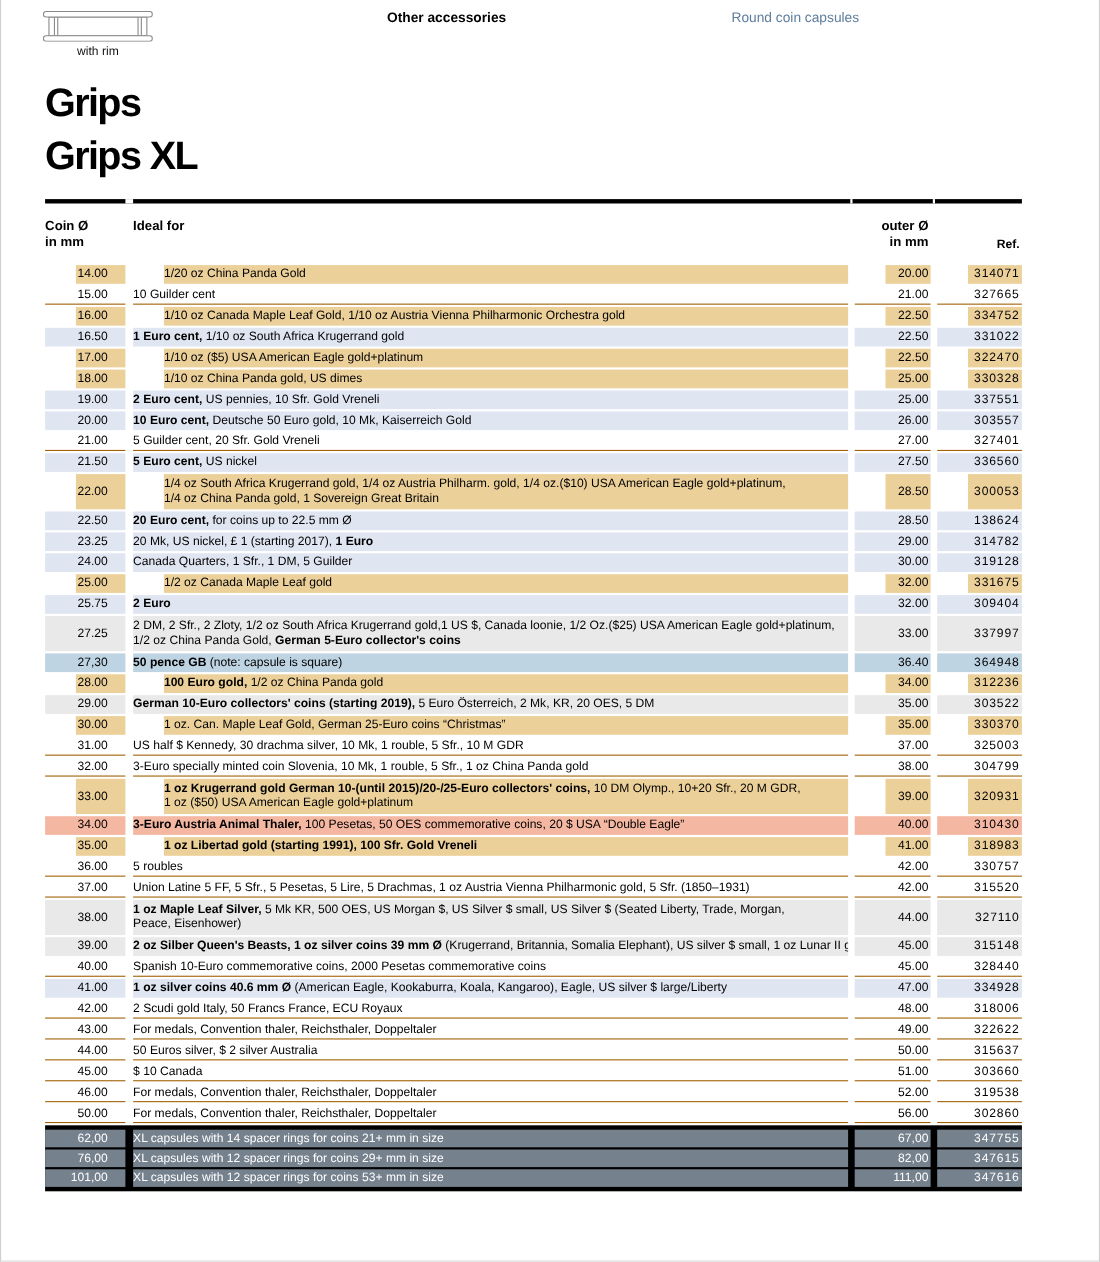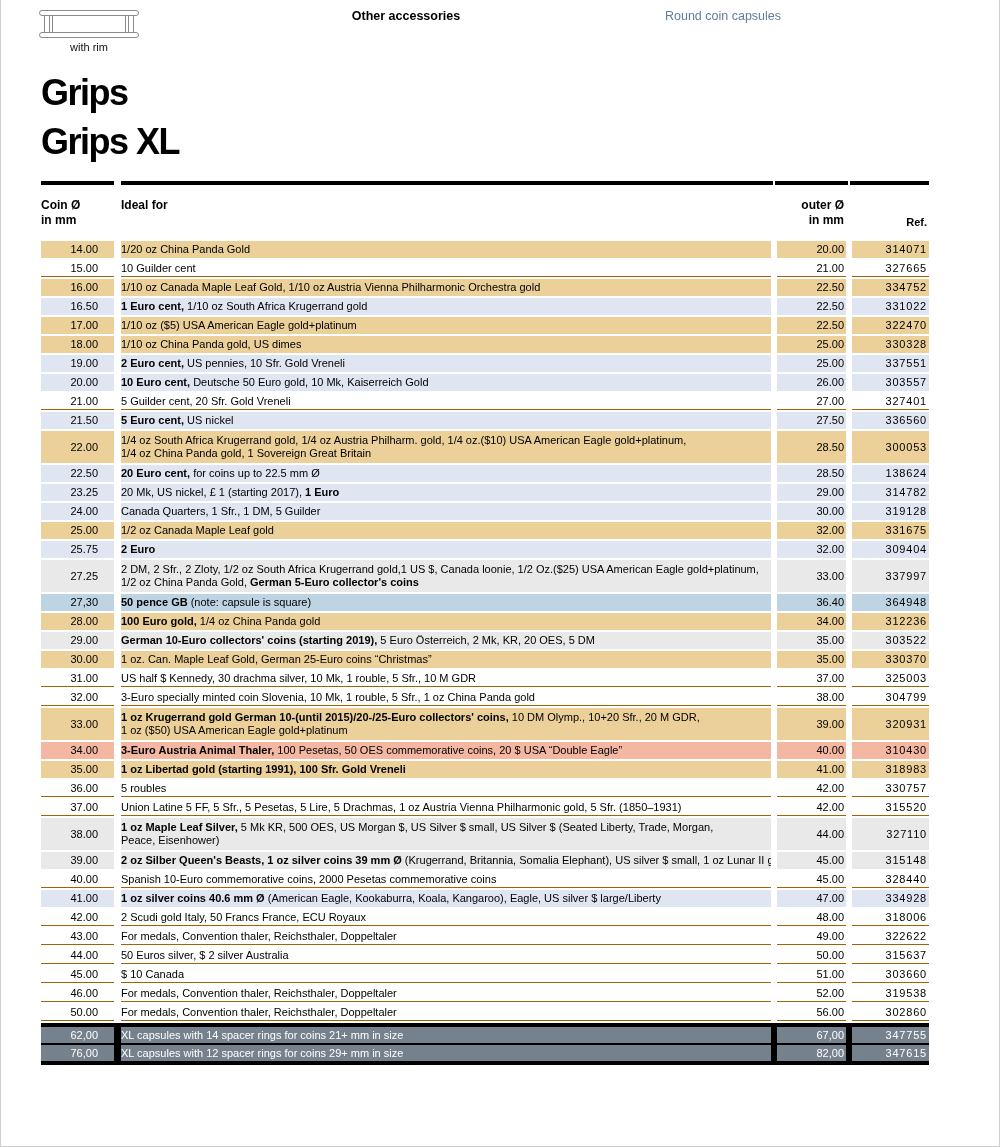--- a/index.html
+++ b/index.html
@@ -42,7 +42,7 @@
   .c3{grid-column:5;align-items:flex-end;padding-right:2px;}
   .c4{grid-column:7;align-items:flex-end;padding-right:2px;letter-spacing:0.8px;}
   .line{white-space:nowrap;}
-  .bg-tan .cell{background:var(--tan,#ecd09a);}
+  .bg-tan .cell{background:var(--tan,#ecd09a);margin-left:28px;}
   .bg-blue .cell{background:var(--blue,#dfe5f1);}
   .bg-gray .cell{background:var(--gray,#e9e9e9);}
   .bg-bluedark .cell{background:var(--bluedark,#bfd4e3);}

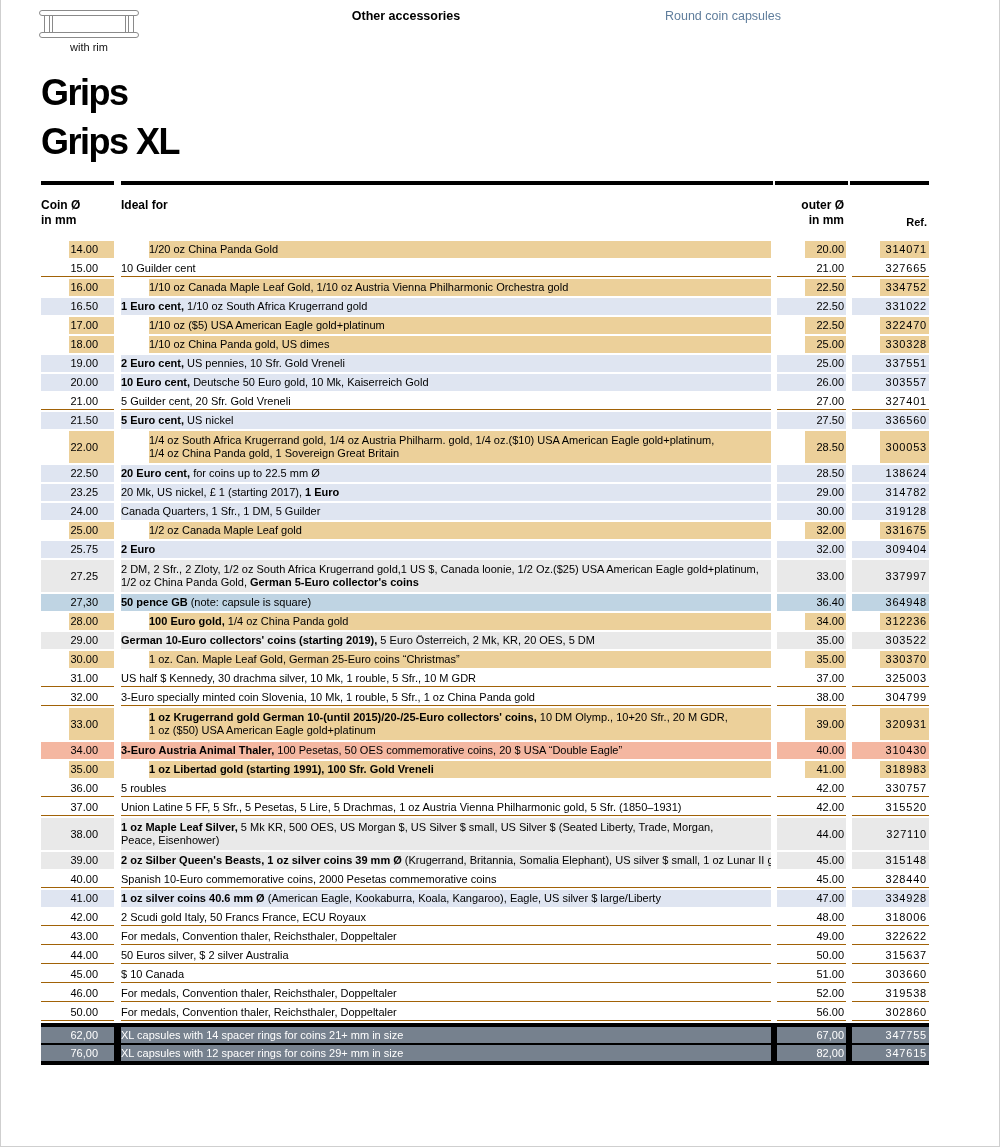--- a/index.html
+++ b/index.html
@@ -251,7 +251,7 @@
         <div class="grid row bg-tan">
           <div class="cell c1">28.00</div>
           <div class="cell c2">
-            <div class="line"><b>100 Euro gold,</b><span> 1/4 oz China Panda gold</span></div>
+            <div class="line"><b>100 Euro gold,</b><span> 1/2 oz China Panda gold</span></div>
           </div>
           <div class="cell c3">34.00</div>
           <div class="cell c4">312236</div>

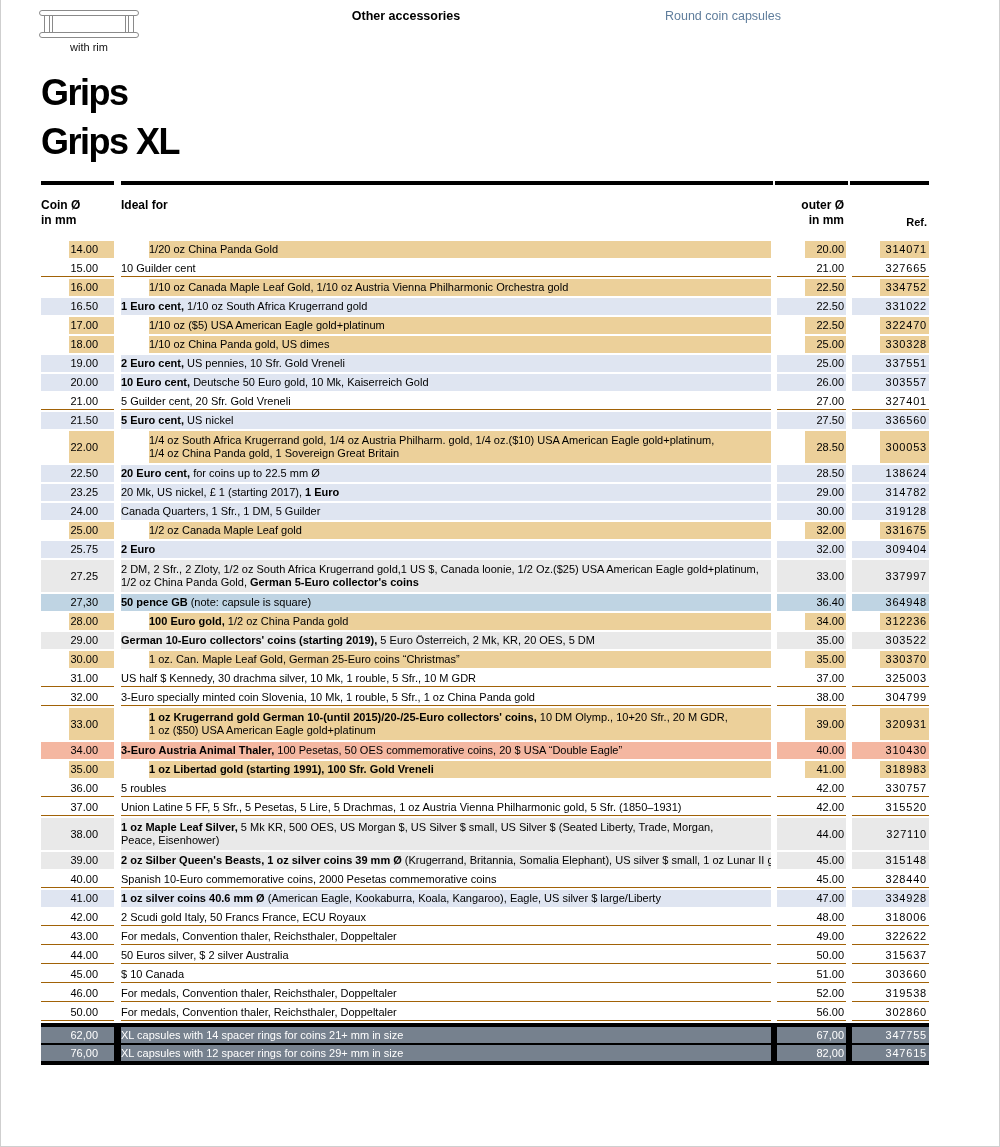--- a/index.html
+++ b/index.html
@@ -429,6 +429,14 @@
           <div class="cell c3">82,00</div>
           <div class="cell c4">347615</div>
         </div>
+        <div class="grid row bg-slate">
+          <div class="cell c1">101,00</div>
+          <div class="cell c2">
+            <div class="line"><span>XL capsules with 12 spacer rings for coins 53+ mm in size</span></div>
+          </div>
+          <div class="cell c3">111,00</div>
+          <div class="cell c4">347616</div>
+        </div>
       </div>
   </div>
 

